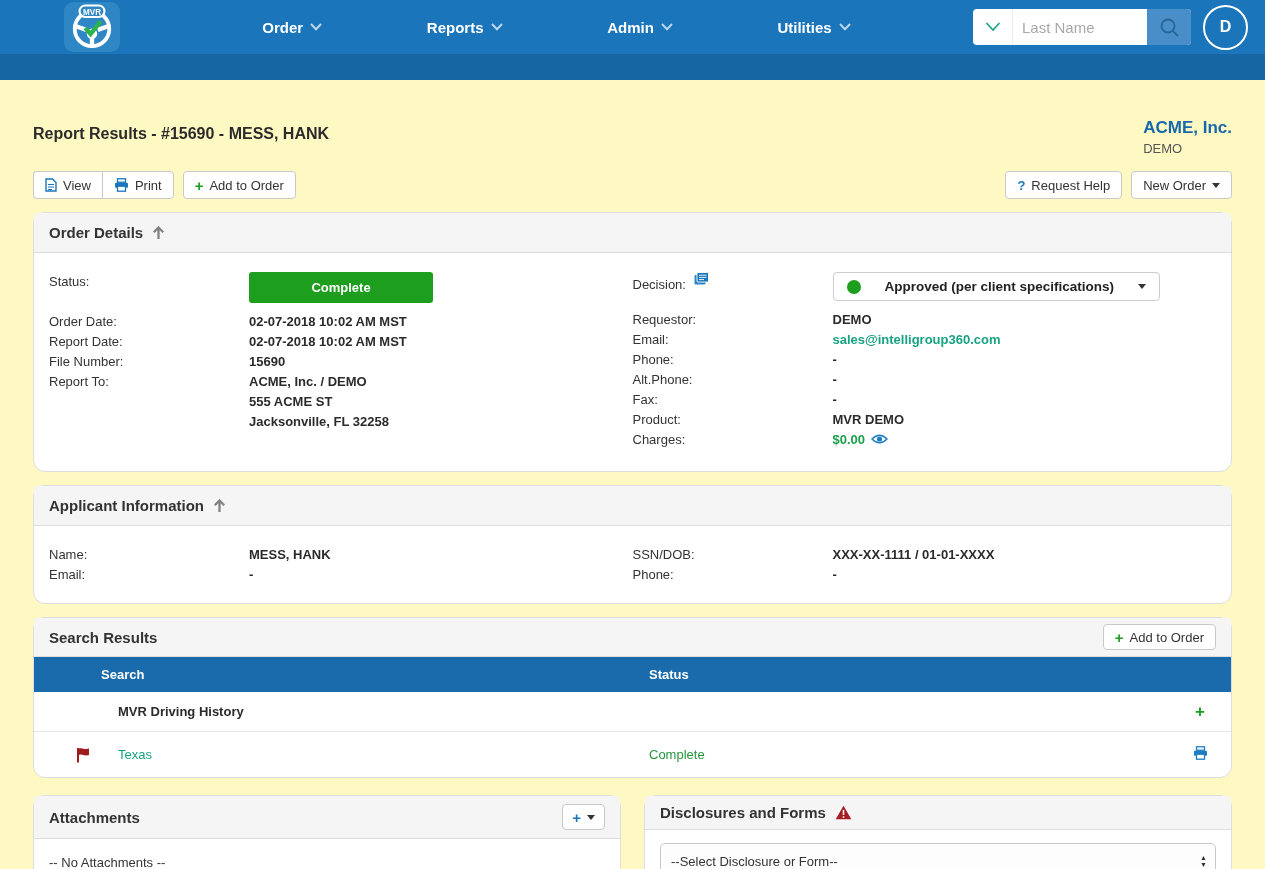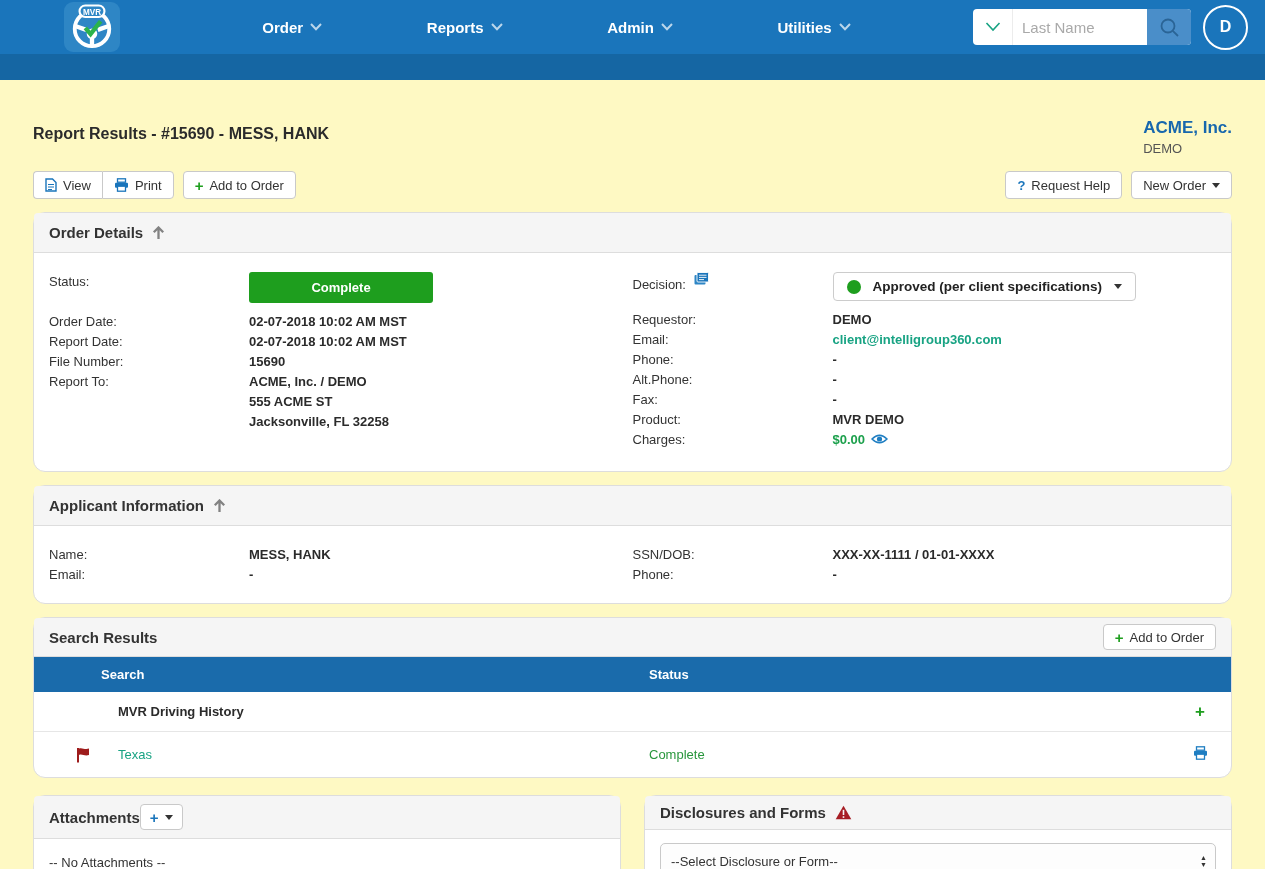--- a/index.html
+++ b/index.html
@@ -66,7 +66,7 @@
   .status-row { margin-bottom: 9px; align-items: flex-start; }
   .status-btn { width: 184px; height: 31px; background: #1e9e1e; color: #fff; font-weight: bold;
                 font-size: 13px; border: none; border-radius: 3px; cursor: pointer; font-family: inherit; }
-  .decision-btn { display: inline-flex; align-items: center; gap: 12px; border: 1px solid #ccc;
+  .decision-btn { display: inline-flex; align-items: center; gap: 24px; border: 1px solid #ccc;
                   border-radius: 4px; padding: 6px 13px; font-weight: bold; font-size: 13.5px; color: #222;
                   background: #fff; cursor: pointer; font-family: inherit; }
   .dot { width: 14px; height: 14px; border-radius: 50%; background: #1e9e1e; }

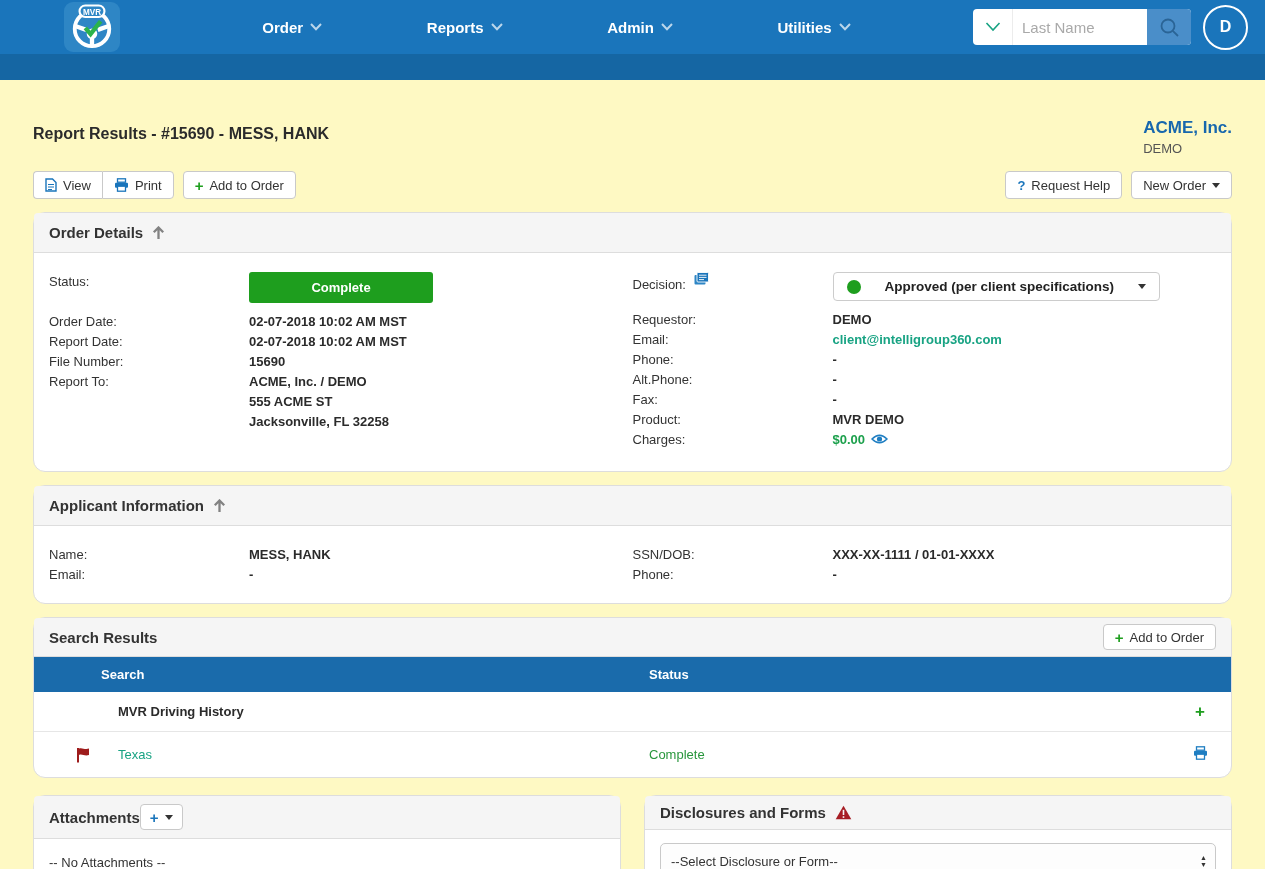--- a/index.html
+++ b/index.html
@@ -281,7 +281,7 @@
             </div>
             <div class="drow">
               <span class="lbl">Email:</span>
-              <span class="val val-teal">client@intelligroup360.com</span>
+              <span class="val val-teal">sales@intelligroup360.com</span>
             </div>
             <div class="drow">
               <span class="lbl">Phone:</span>

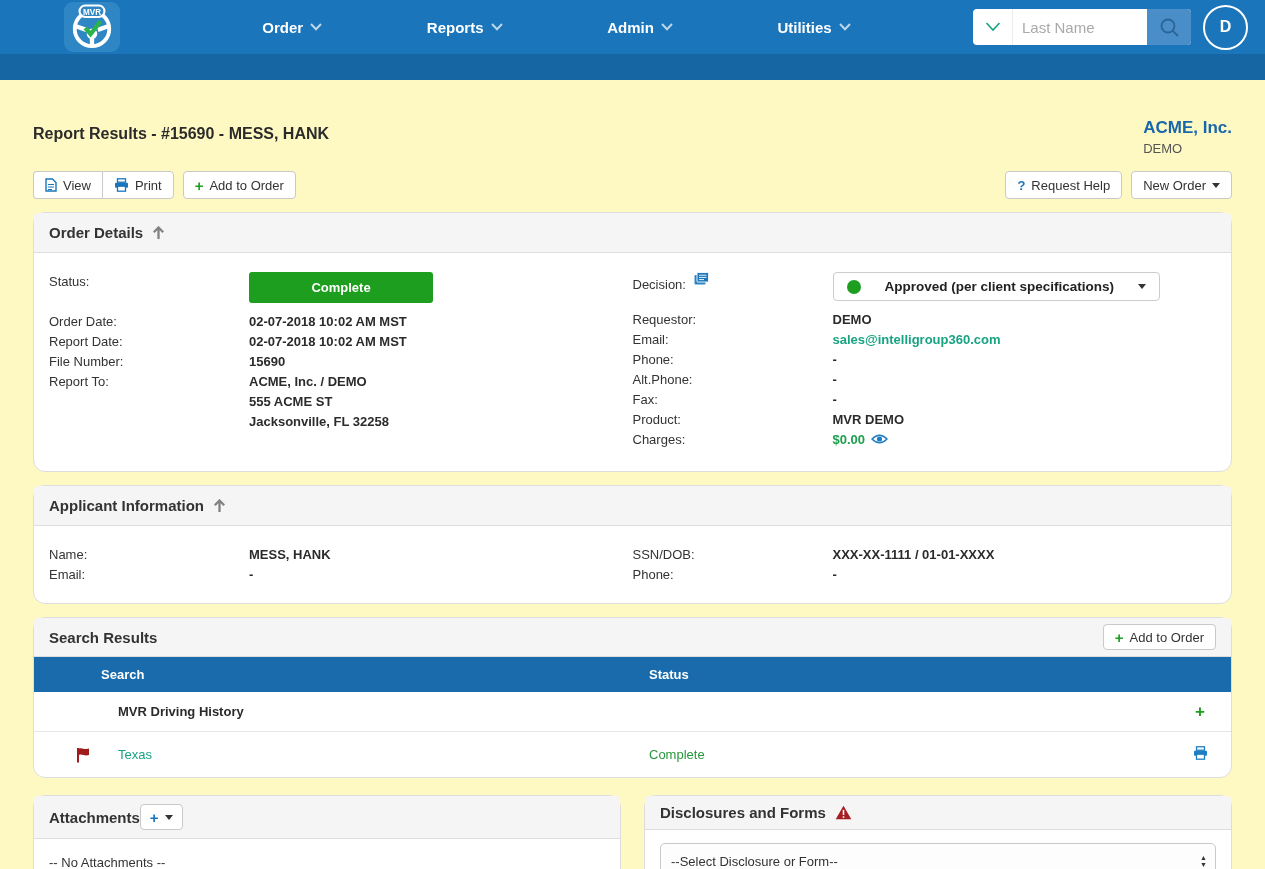--- a/index.html
+++ b/index.html
@@ -95,7 +95,7 @@
   
   .bottom { display: flex; gap: 23px; margin-top: 17px; }
   .panel.half { flex: 1; margin-top: 0; }
-  .half-heading { display: flex; align-items: center;
+  .half-heading { display: flex; justify-content: space-between; align-items: center;
                   background: #f5f5f5; border-bottom: 1px solid #ddd; padding: 8px 15px;
                   border-radius: 4px 4px 0 0; }
   .half-title { font-size: 15px; font-weight: bold; color: #333; display: flex; align-items: center; }

